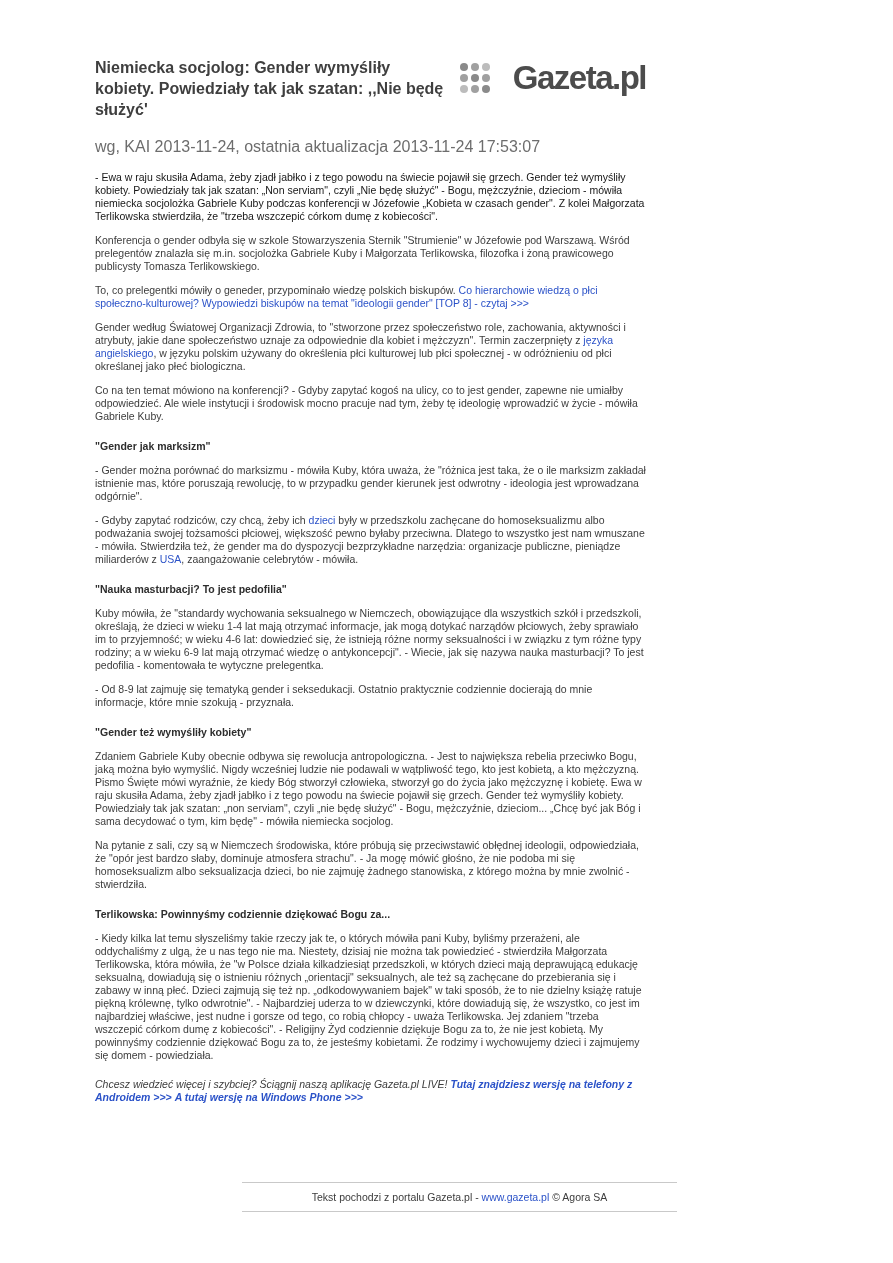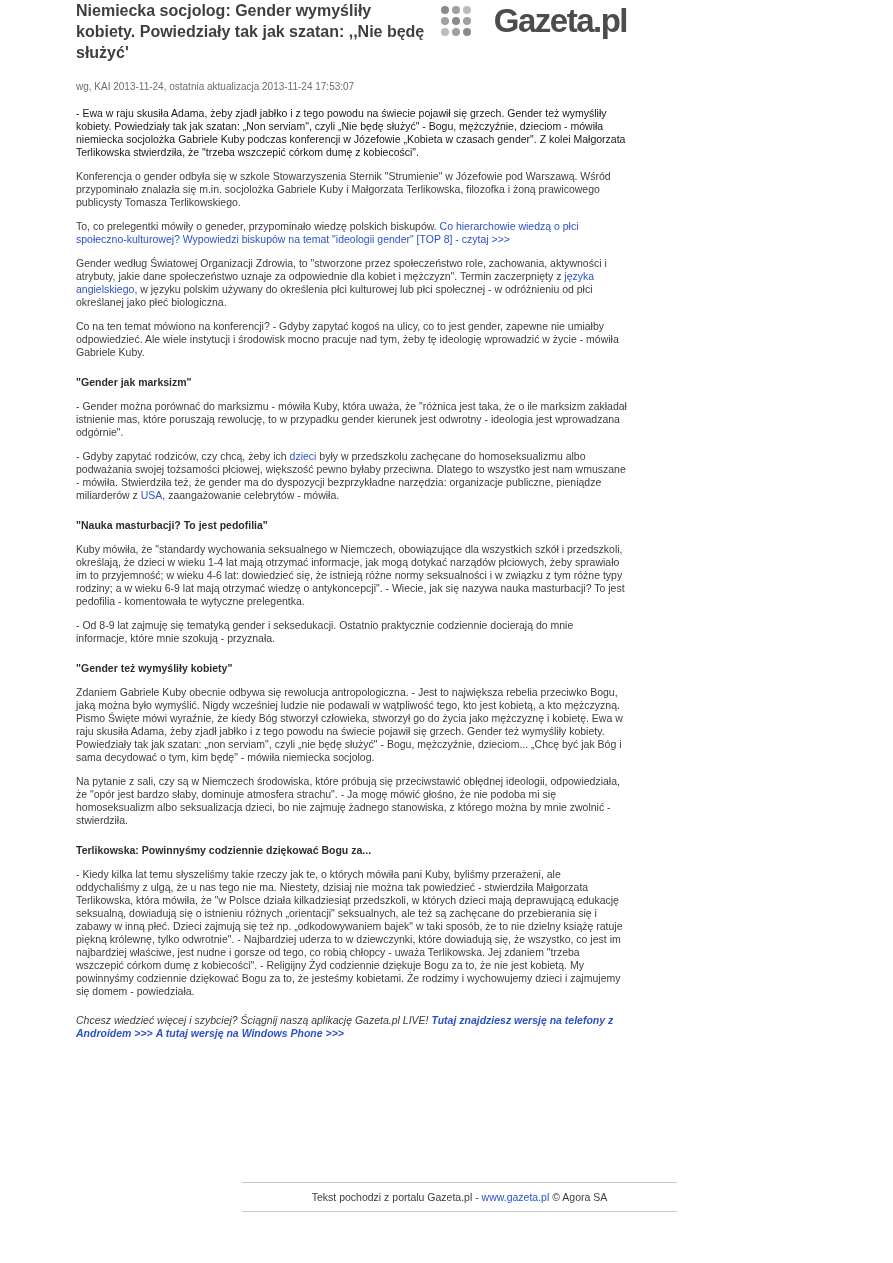--- a/index.html
+++ b/index.html
@@ -14,7 +14,8 @@
   }
   .content {
     width: 551px;
-    margin-left: 76px;
+    margin-left: 95px;
+    padding-top: 57px;
   }
   .header { display: flex; justify-content: space-between; align-items: flex-start; }
   .title {

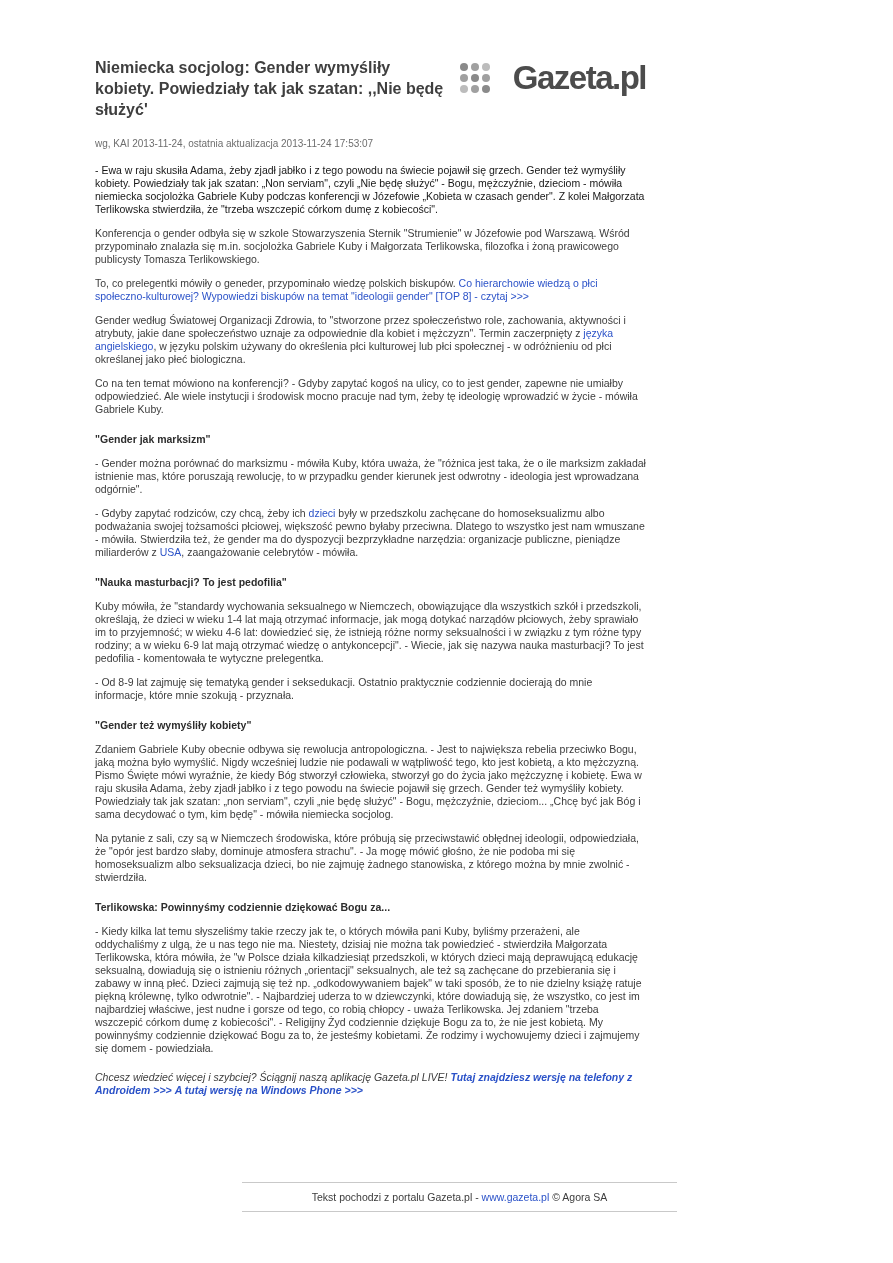--- a/index.html
+++ b/index.html
@@ -46,7 +46,7 @@
   .byline {
     margin-top: 18px;
     margin-bottom: 15px;
-    font-size: 10px;
+    font-size: 16px;
     color: #6d6d6d;
   }
   .blk {

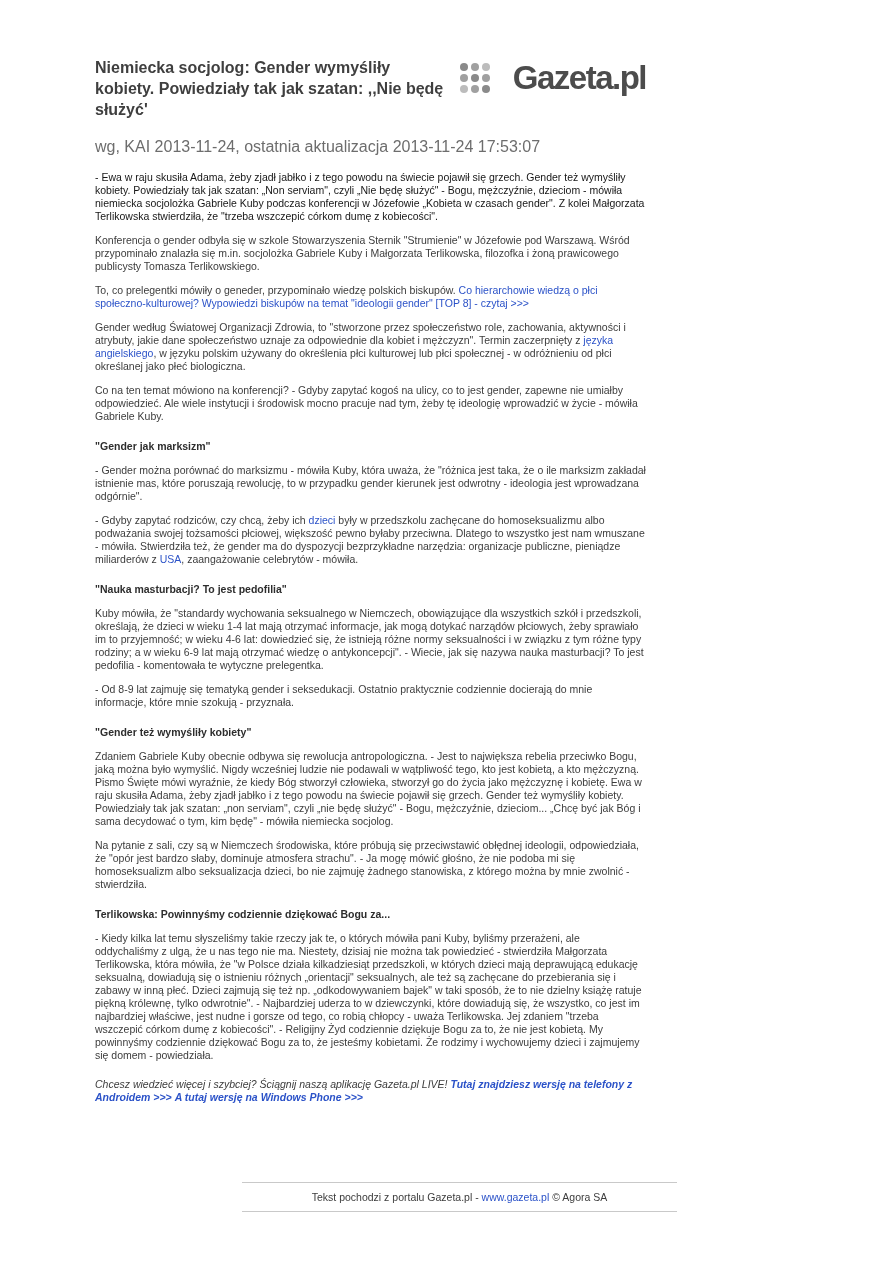--- a/index.html
+++ b/index.html
@@ -102,7 +102,7 @@
 
     <div class="body">
         <p class="blk blk-lead"><span class="seg-normal">- Ewa w raju skusiła Adama, żeby zjadł jabłko i z tego powodu na świecie pojawił się grzech. Gender też wymyśliły kobiety. Powiedziały tak jak szatan: „Non serviam", czyli „Nie będę służyć" - Bogu, mężczyźnie, dzieciom - mówiła niemiecka socjolożka Gabriele Kuby podczas konferencji w Józefowie „Kobieta w czasach gender". Z kolei Małgorzata Terlikowska stwierdziła, że "trzeba wszczepić córkom dumę z kobiecości".</span></p>
-        <p class="blk blk-p"><span class="seg-normal">Konferencja o gender odbyła się w szkole Stowarzyszenia Sternik "Strumienie" w Józefowie pod Warszawą. Wśród przypominało znalazła się m.in. socjolożka Gabriele Kuby i Małgorzata Terlikowska, filozofka i żoną prawicowego publicysty Tomasza Terlikowskiego.</span></p>
+        <p class="blk blk-p"><span class="seg-normal">Konferencja o gender odbyła się w szkole Stowarzyszenia Sternik "Strumienie" w Józefowie pod Warszawą. Wśród prelegentów znalazła się m.in. socjolożka Gabriele Kuby i Małgorzata Terlikowska, filozofka i żoną prawicowego publicysty Tomasza Terlikowskiego.</span></p>
         <p class="blk blk-p"><span class="seg-normal">To, co prelegentki mówiły o geneder, przypominało wiedzę polskich biskupów. </span><a class="seg-link" href="#">Co hierarchowie wiedzą o płci społeczno-kulturowej? Wypowiedzi biskupów na temat "ideologii gender" [TOP 8] - czytaj &gt;&gt;&gt;</a></p>
         <p class="blk blk-p"><span class="seg-normal">Gender według Światowej Organizacji Zdrowia, to "stworzone przez społeczeństwo role, zachowania, aktywności i atrybuty, jakie dane społeczeństwo uznaje za odpowiednie dla kobiet i mężczyzn". Termin zaczerpnięty z </span><a class="seg-link" href="#">języka angielskiego</a><span class="seg-normal">, w języku polskim używany do określenia płci kulturowej lub płci społecznej - w odróżnieniu od płci określanej jako płeć biologiczna.</span></p>
         <p class="blk blk-p"><span class="seg-normal">Co na ten temat mówiono na konferencji? - Gdyby zapytać kogoś na ulicy, co to jest gender, zapewne nie umiałby odpowiedzieć. Ale wiele instytucji i środowisk mocno pracuje nad tym, żeby tę ideologię wprowadzić w życie - mówiła Gabriele Kuby.</span></p>

